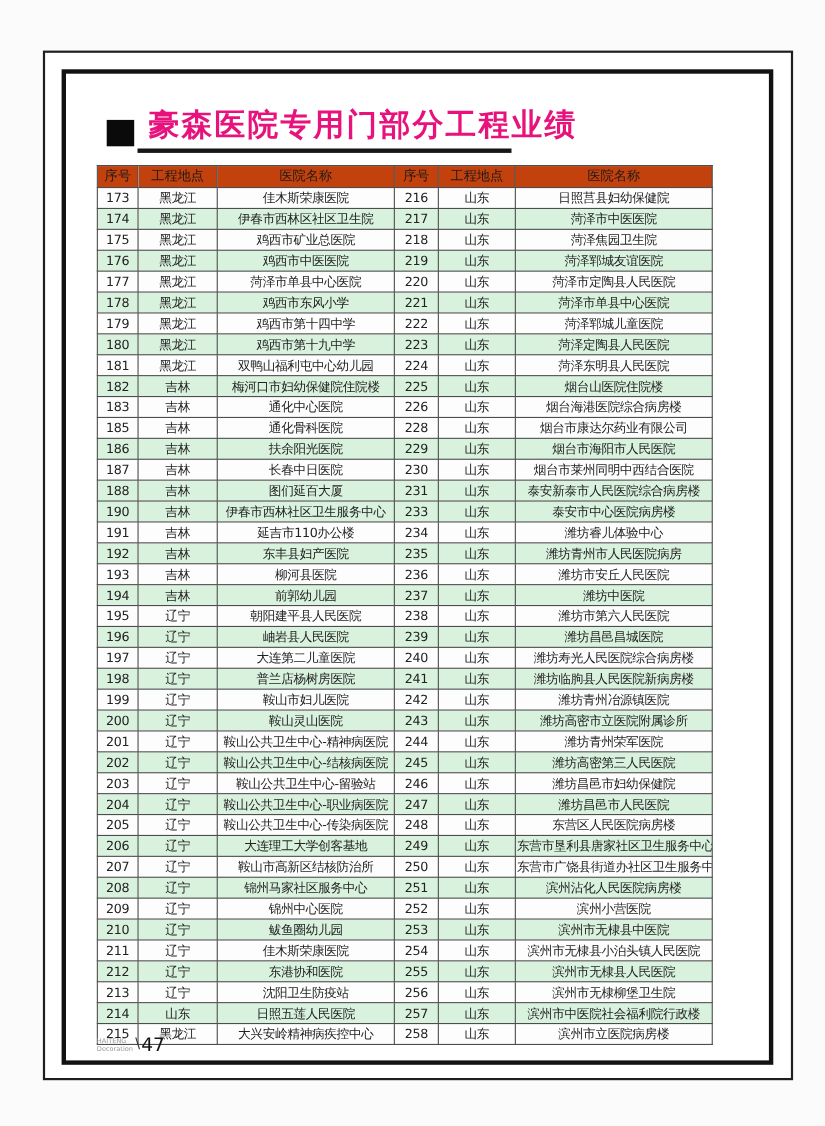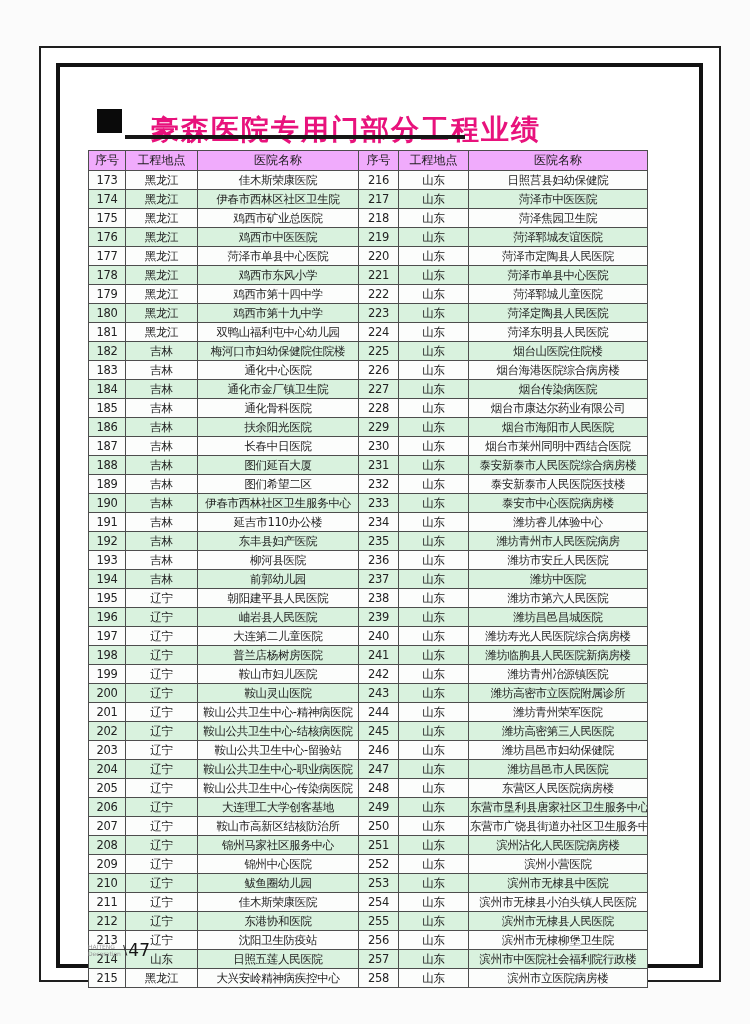--- a/index.html
+++ b/index.html
@@ -21,7 +21,7 @@
     position:absolute;left:0;top:14px;width:25px;height:24px;background:#0a0a0a;
   }
   .page-title{
-    position:absolute;left:38px;top:0;margin:16px;white-space:nowrap;
+    position:absolute;left:38px;top:0;margin:0;white-space:nowrap;
     font-size:28px;font-weight:bold;letter-spacing:2px;color:#e8127c;
   }
   .title-underline{

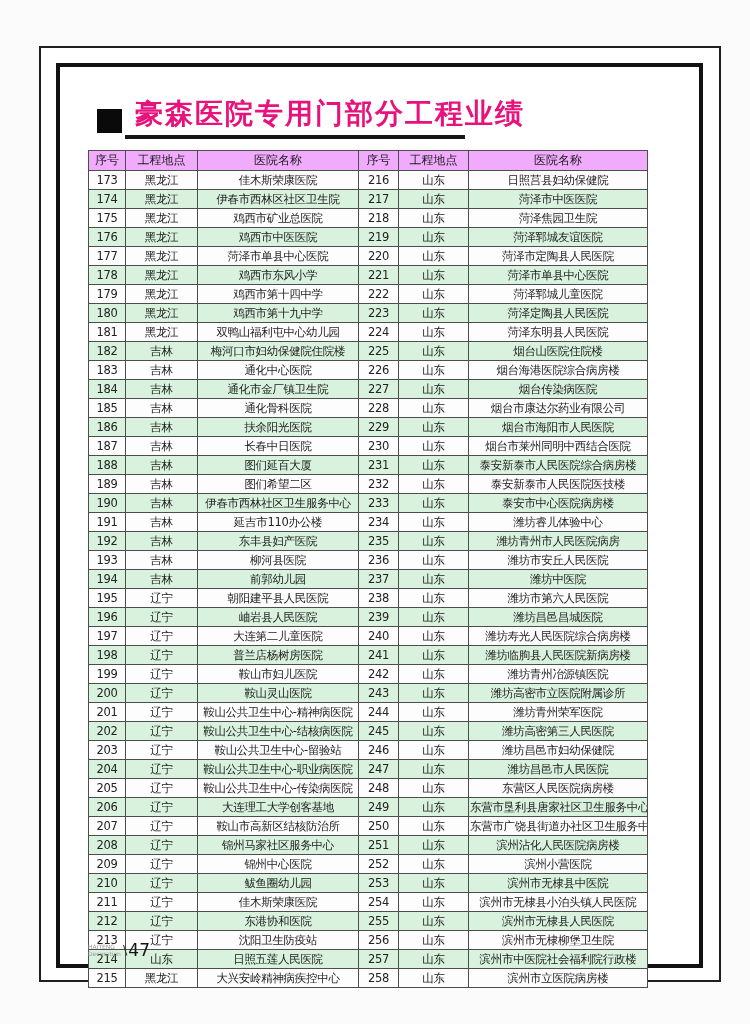--- a/index.html
+++ b/index.html
@@ -38,7 +38,7 @@
     color:#222222;
   }
   table.perf th{
-    height:19px;background:#f0abfc;font-weight:normal;font-size:12px;color:#1b1b1b;
+    height:19px;background:#c2410c;font-weight:normal;font-size:12px;color:#1b1b1b;
   }
   table.perf td{height:18px;font-size:11.5px;letter-spacing:-0.3px;}
   tr.row-light td{background:#fcfdfc;}

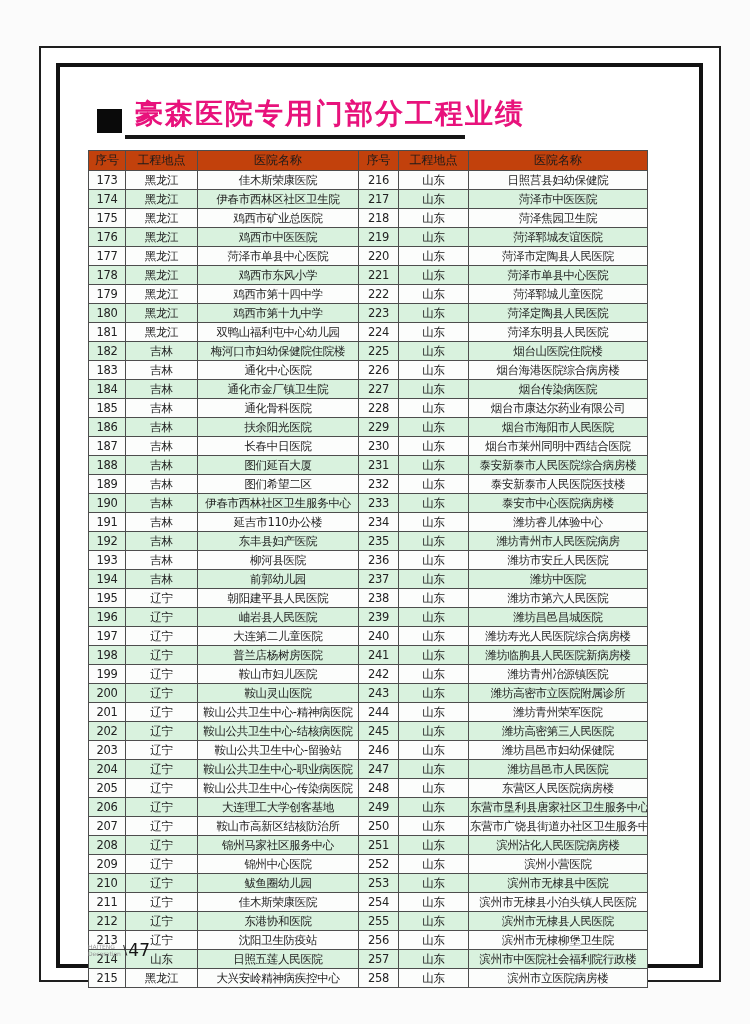--- a/index.html
+++ b/index.html
@@ -171,14 +171,6 @@
           <td>山东</td>
           <td>烟台海港医院综合病房楼</td>
         </tr>
-        <tr class="row-green">
-          <td>184</td>
-          <td>吉林</td>
-          <td>通化市金厂镇卫生院</td>
-          <td>227</td>
-          <td>山东</td>
-          <td>烟台传染病医院</td>
-        </tr>
         <tr class="row-light">
           <td>185</td>
           <td>吉林</td>

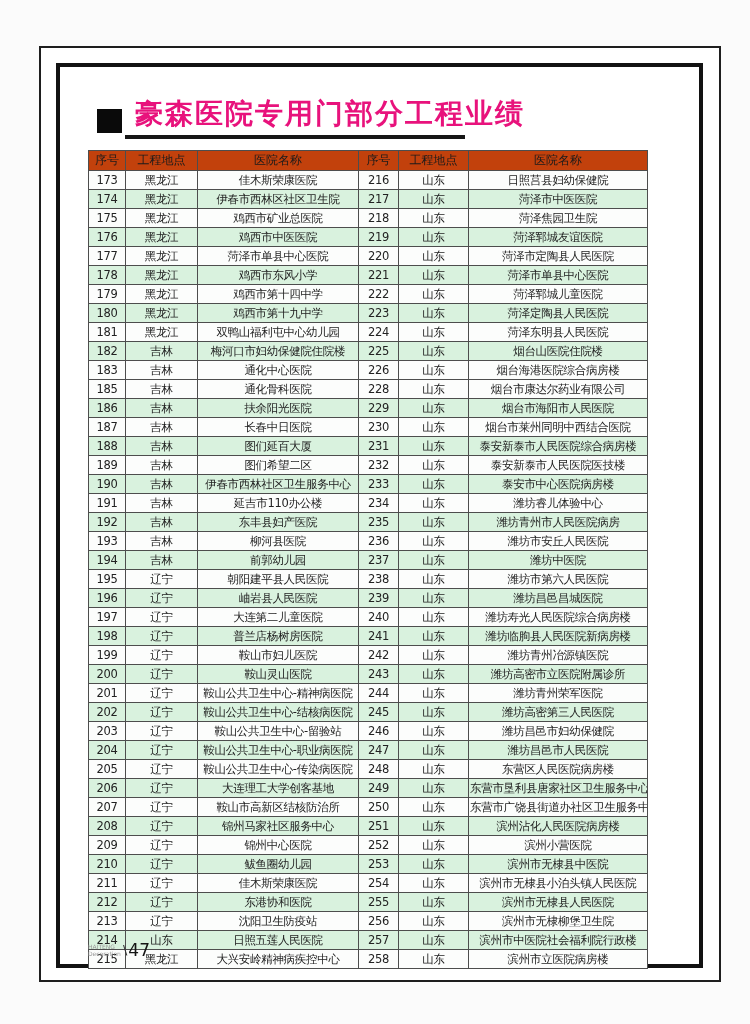--- a/index.html
+++ b/index.html
@@ -203,14 +203,6 @@
           <td>山东</td>
           <td>泰安新泰市人民医院综合病房楼</td>
         </tr>
-        <tr class="row-light">
-          <td>189</td>
-          <td>吉林</td>
-          <td>图们希望二区</td>
-          <td>232</td>
-          <td>山东</td>
-          <td>泰安新泰市人民医院医技楼</td>
-        </tr>
         <tr class="row-green">
           <td>190</td>
           <td>吉林</td>

